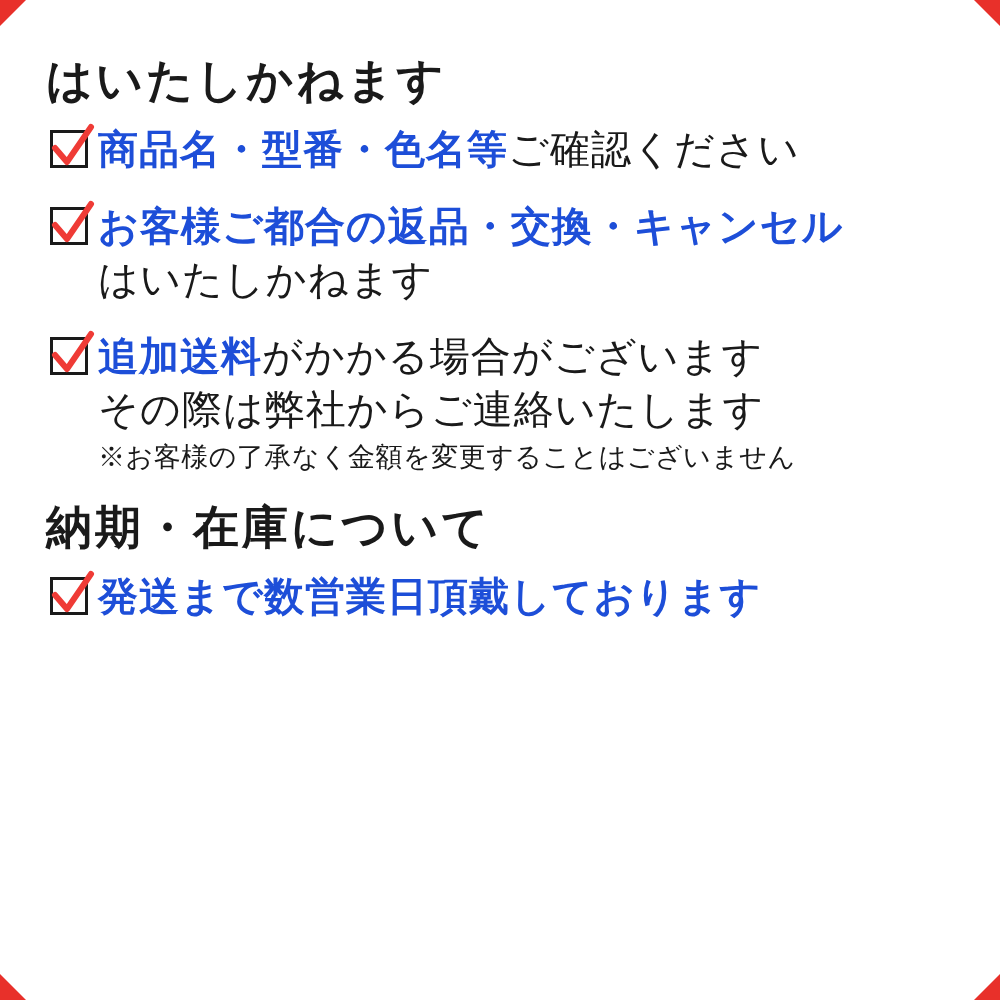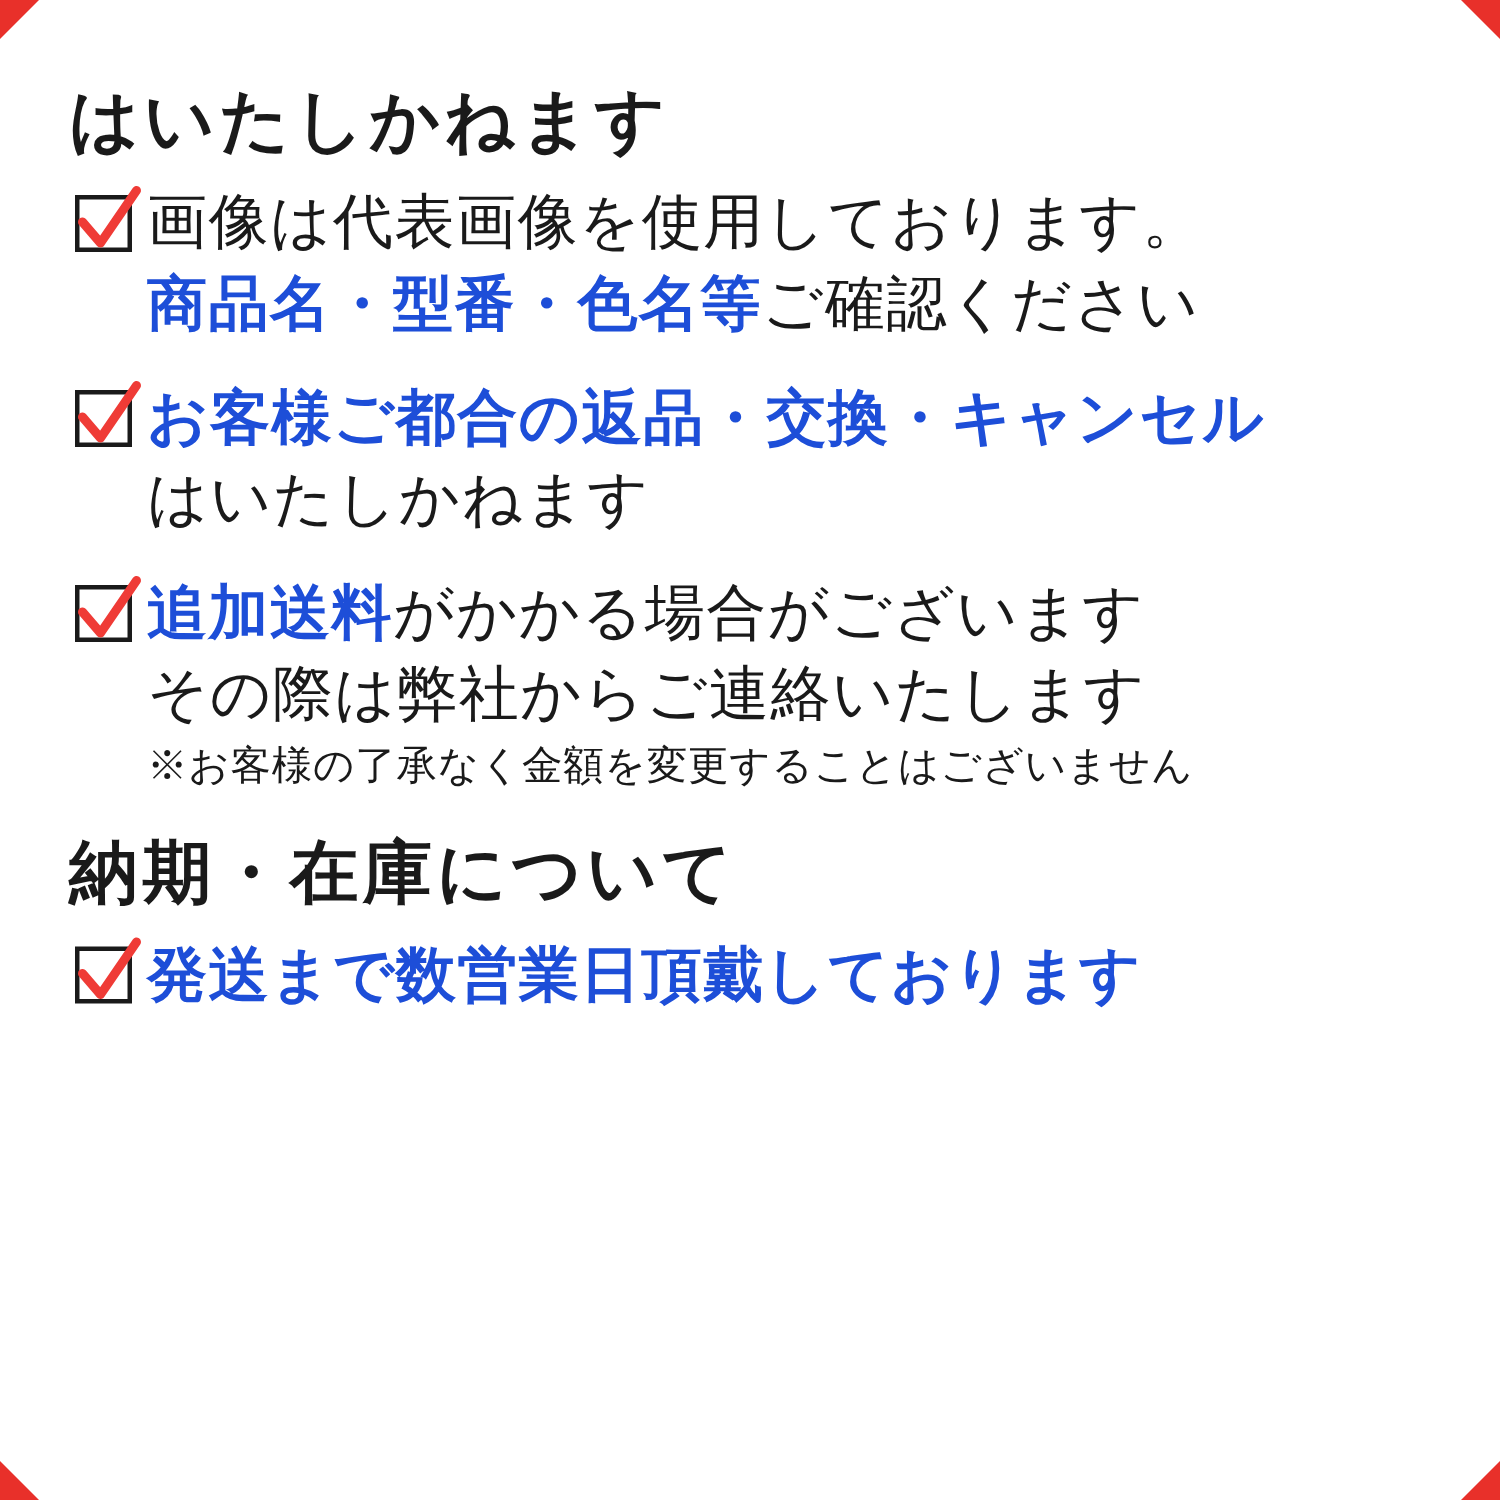--- a/index.html
+++ b/index.html
@@ -161,7 +161,6 @@
           </svg>
         </div>
         <div class="lines">
-          <div class="line"><span class="">画像は代表画像を使用しております。</span></div>
           <div class="line"><span class="red">商品名・型番・色名等</span><span class="">ご確認ください</span></div>
         </div>
       </div>

